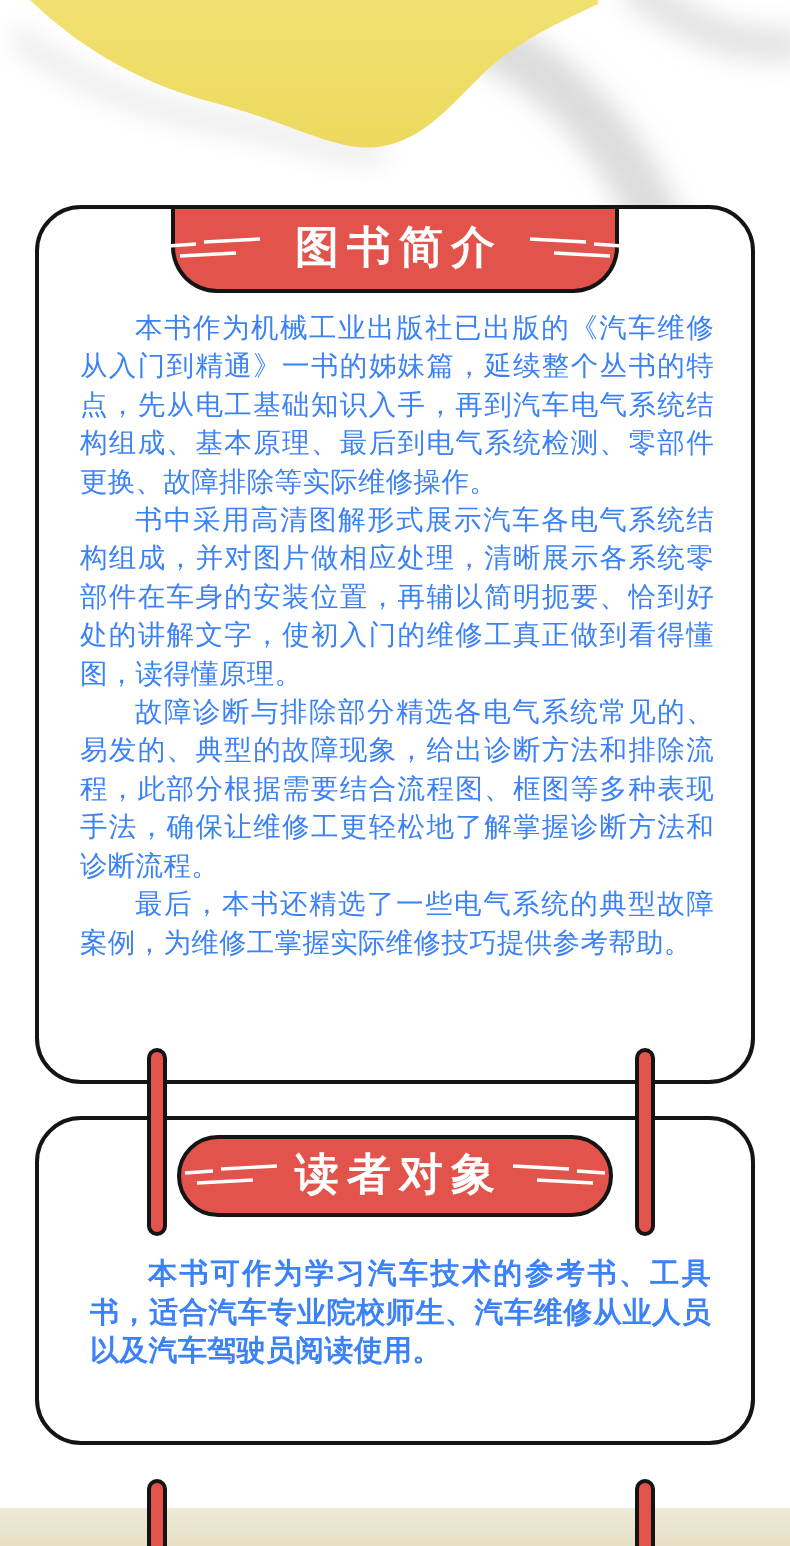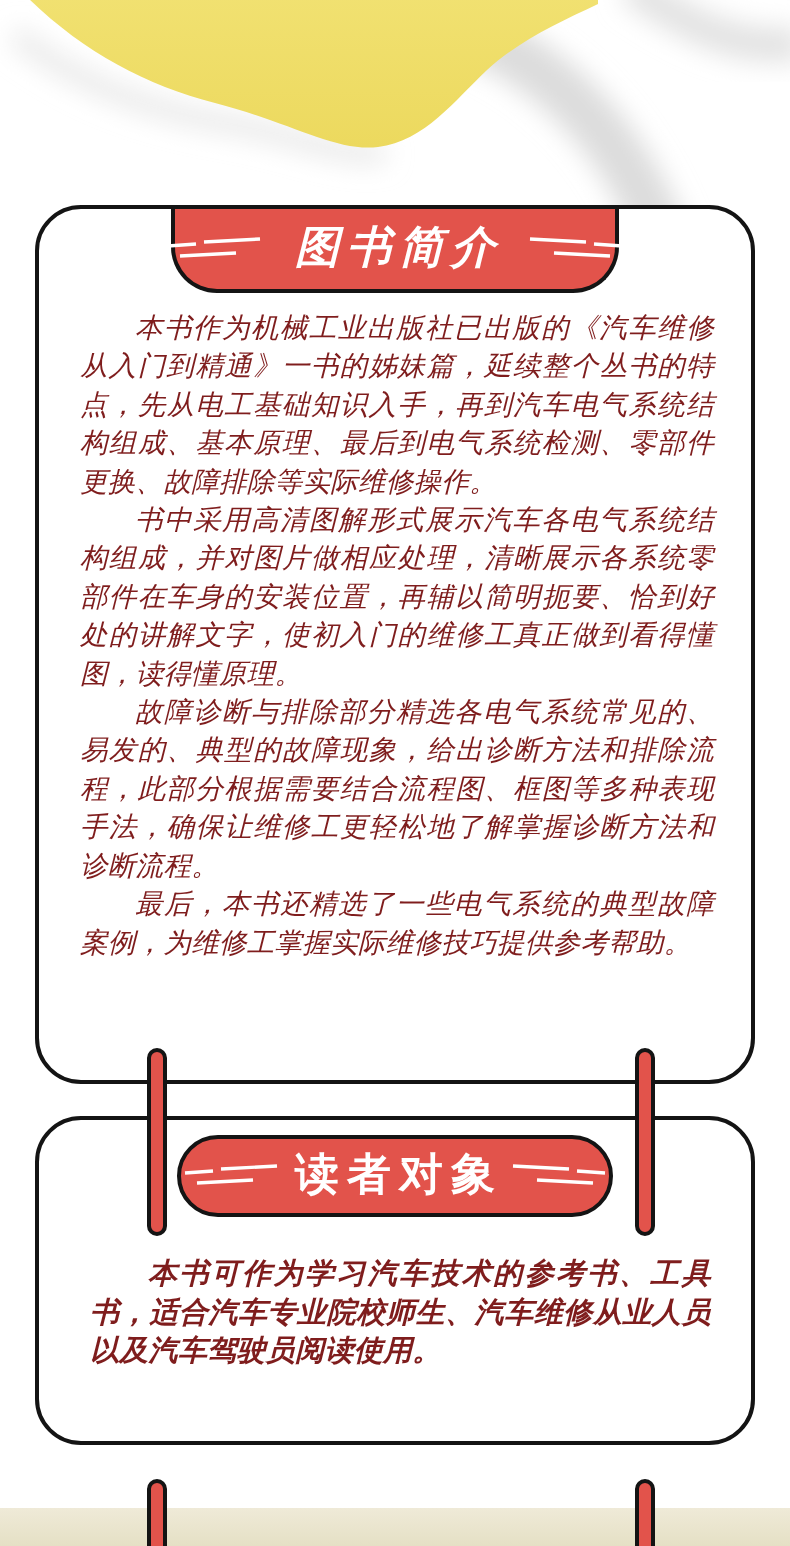--- a/index.html
+++ b/index.html
@@ -23,7 +23,7 @@
     position:absolute;left:132px;top:0;width:440px;height:80px;
     background:#E2534B;border:4px solid #141414;border-top:none;
     border-radius:0 0 46px 46px;
-    display:flex;align-items:center;justify-content:center;gap:33px;font-style:italic;
+    display:flex;align-items:center;justify-content:center;gap:33px;
   }
   .header-pill{
     position:absolute;left:138px;top:15px;width:428px;height:74px;

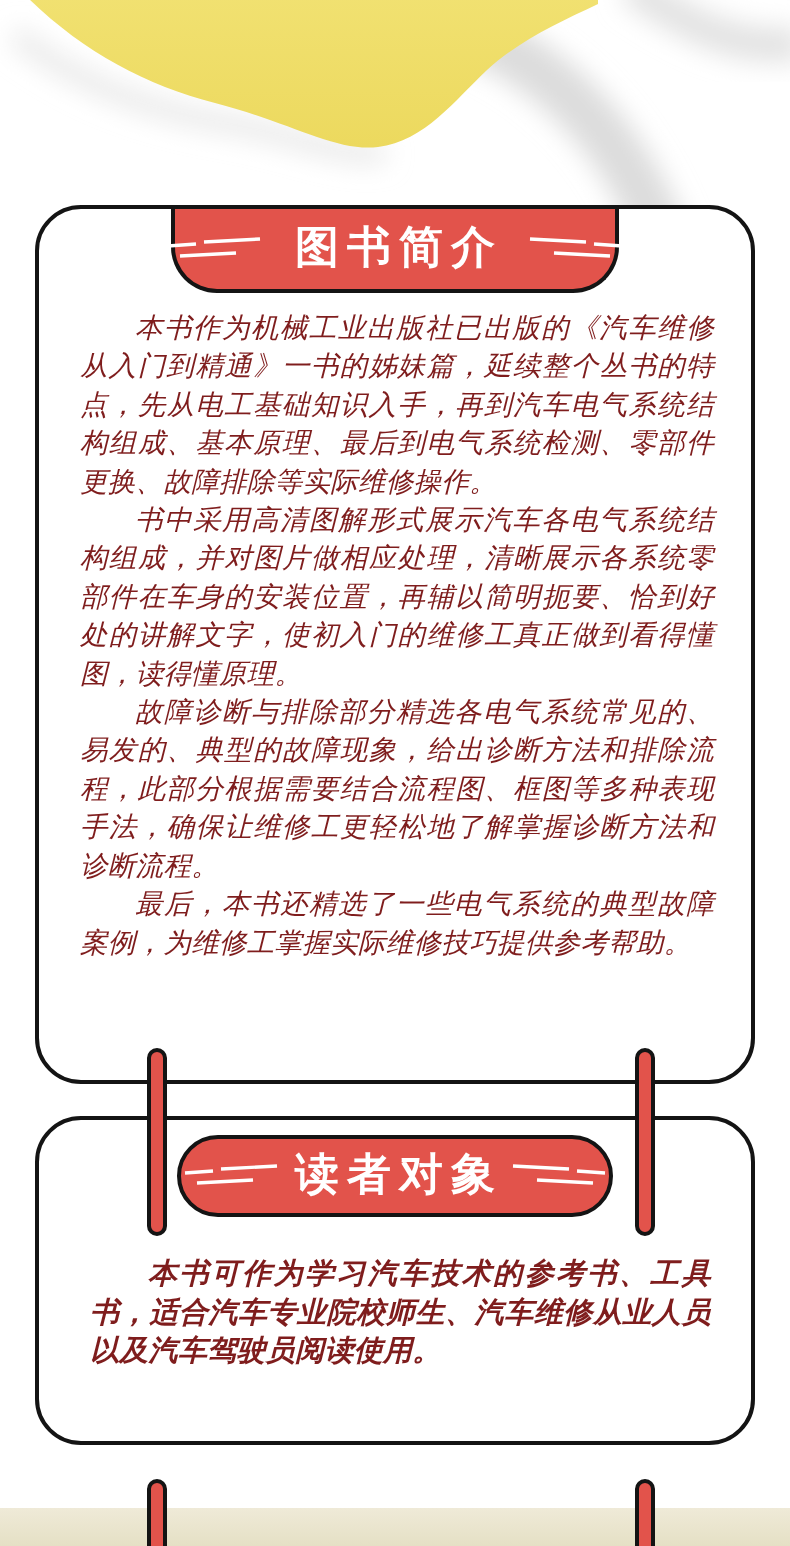--- a/index.html
+++ b/index.html
@@ -36,7 +36,7 @@
   }
   .ornament{flex:0 0 auto;}
   .ornament.right{transform:scaleX(-1);}
-  .body-text{position:absolute;color:#7f1d1d;font-style:italic;}
+  .body-text{position:absolute;color:#3b82f6;}
   .intro-text{left:41px;top:100px;width:634px;}
   .intro-text p{
     margin:0;font-size:27.5px;line-height:38.4px;text-align:justify;

